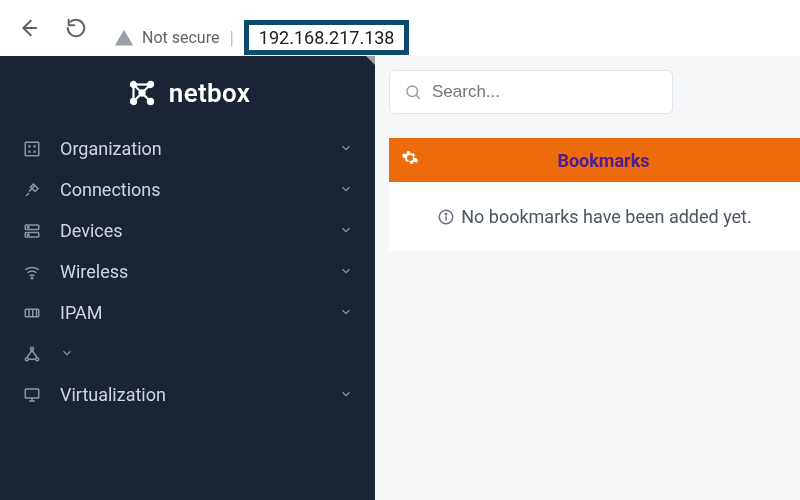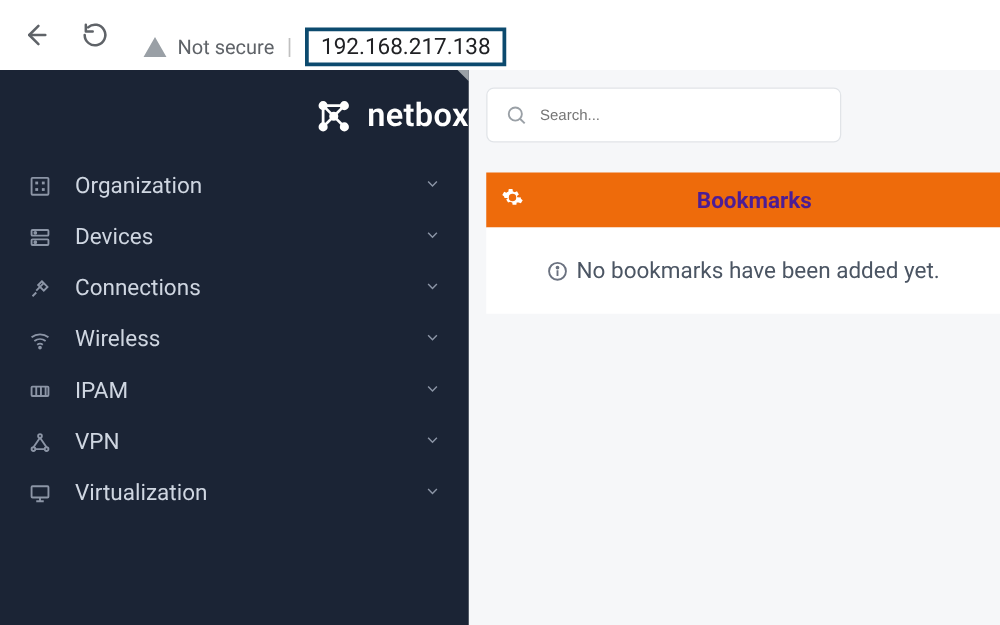--- a/index.html
+++ b/index.html
@@ -11,7 +11,7 @@
     .address-area { flex: 1; display: flex; align-items: center; gap: 10px; padding-left: 8px; margin-top: 19px; }
     .not-secure { display: flex; align-items: center; gap: 8px; color: #5f6368; font-size: 16px; }
     .divider-v { color: #c0c0c0; font-size: 18px; }
-    .url-box { border: 3px solid #0c4a6e; padding: 2px 10px; color: #202124; font-size: 18px; }
+    .url-box { border: 5px solid #0c4a6e; padding: 2px 10px; color: #202124; font-size: 18px; }
 
     
     .main { display: flex; height: calc(500px - 56px); }

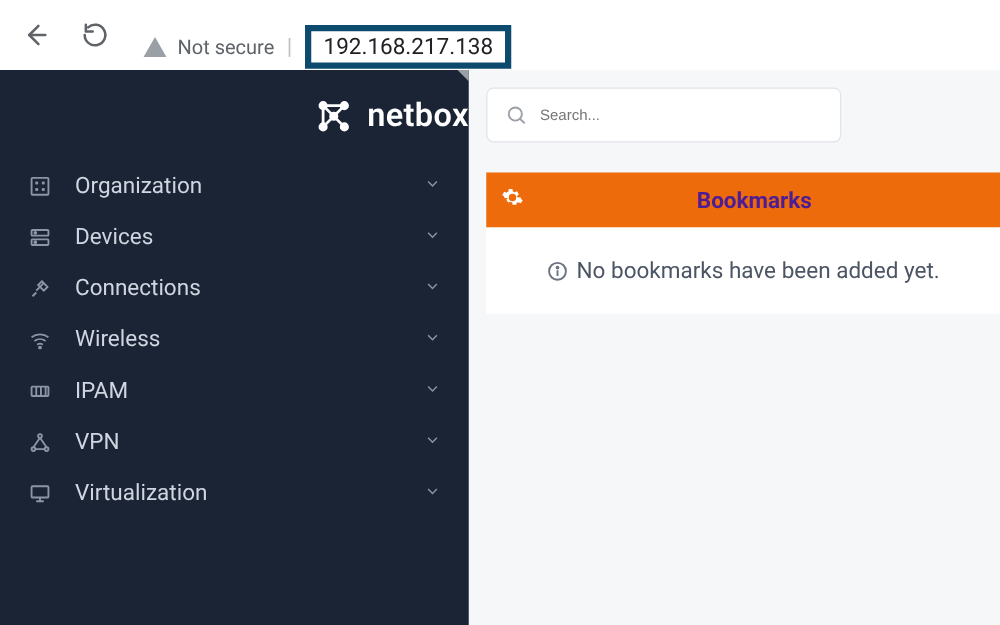--- a/index.html
+++ b/index.html
@@ -17,7 +17,7 @@
     .main { display: flex; height: calc(500px - 56px); }
     .sidebar { width: 375px; background: #1b2435; color: #cfd6e1; padding: 10px 0; position: relative; }
     .sidebar-corner { position:absolute; top:0; right:0; width:0; height:0; border-left: 9px solid transparent; border-top: 9px solid #9aa0a6; }
-    .logo-row { display: flex; align-items: center; justify-content: flex-end; gap: 10px; padding: 10px 0 18px; color: #fff; }
+    .logo-row { display: flex; align-items: center; justify-content: center; gap: 10px; padding: 10px 0 18px; color: #fff; }
     .logo-text { font-size: 26px; font-weight: 600; letter-spacing: .3px; }
     .nav-list { display: flex; flex-direction: column; }
     .nav-item { display: flex; align-items: center; padding: 10px 22px; gap: 18px; color: #cfd6e1; font-size: 18px; cursor: pointer; }

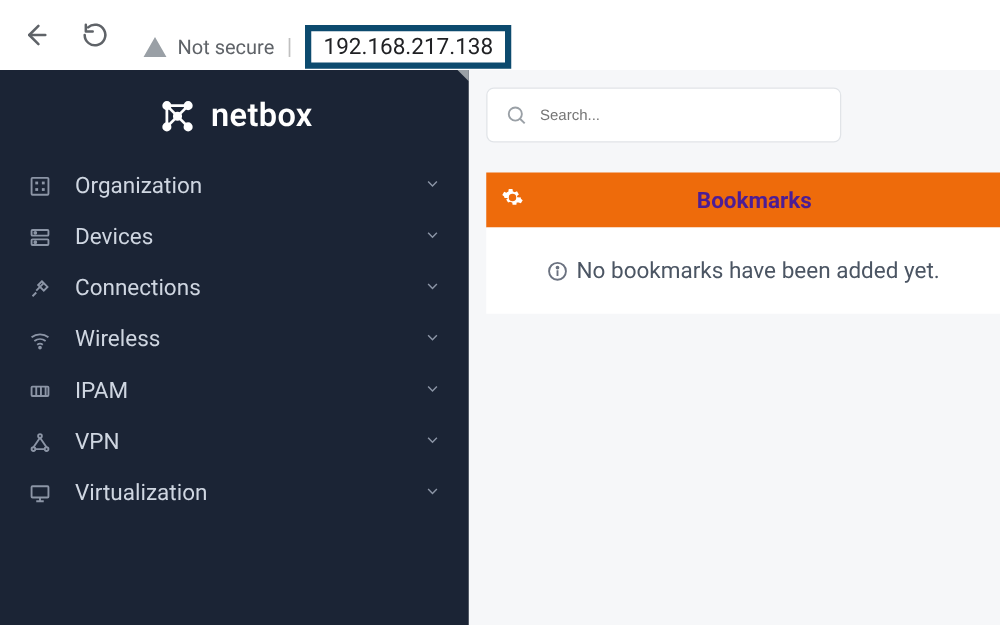--- a/index.html
+++ b/index.html
@@ -27,7 +27,7 @@
 
     .content { flex: 1; background: #f6f7f9; padding: 14px 0 0 14px; }
     .search-wrap { background:#fff; width: 284px; height: 44px; border: 1px solid #e1e4e8; border-radius: 6px; display: flex; align-items: center; padding: 0 14px; gap: 10px; }
-    .search-wrap input { border: none; outline: none; font-size: 12px; flex: 1; color: #6b7280; background: transparent; }
+    .search-wrap input { border: none; outline: none; font-size: 17px; flex: 1; color: #6b7280; background: transparent; }
     .panel { margin-top: 24px; width: 411px; }
     .panel-header { background: #ee6b0b; color: #4c1d95; height: 44px; display: flex; align-items: center; padding: 0 12px; font-weight: 700; font-size: 18px; }
     .panel-header .title { flex:1; text-align:center; }

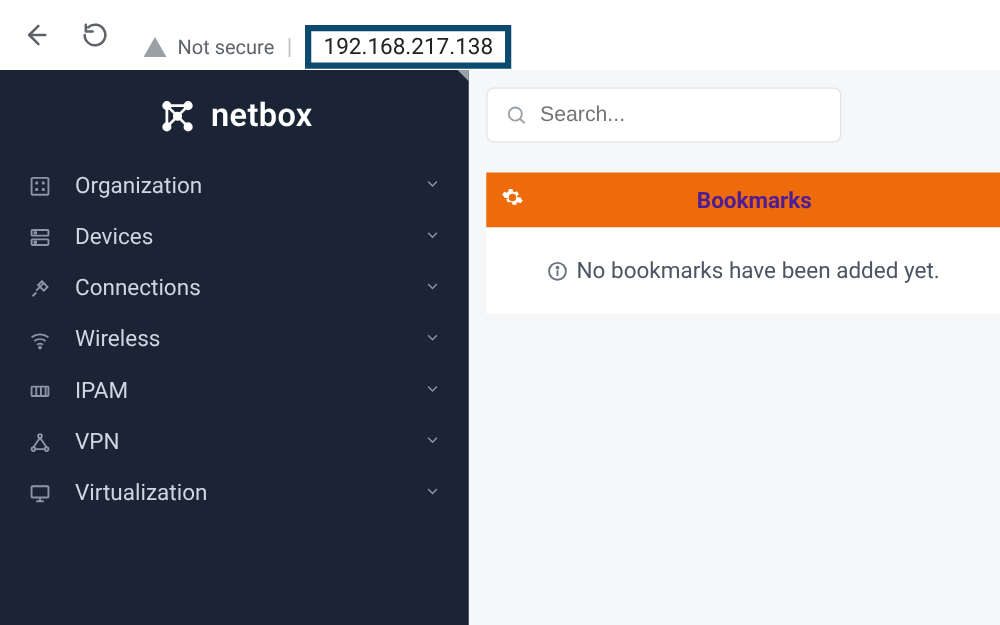--- a/index.html
+++ b/index.html
@@ -97,6 +97,17 @@
       <div class="nav-item">
         <span class="icon">
             <svg width="18" height="18" viewBox="0 0 24 24" fill="none" stroke="currentColor" stroke-width="2">
+              <path d="M8 14l8-8M14 4l6 6-4 4-6-6zM4 20l4-4"></path>
+            </svg>
+          </span>
+        <span class="label">Connections</span>
+        <span class="chev"><svg width="14" height="14" viewBox="0 0 24 24" fill="none" stroke="currentColor" stroke-width="2">
+              <polyline points="6 9 12 15 18 9"></polyline>
+            </svg></span>
+      </div>
+      <div class="nav-item">
+        <span class="icon">
+            <svg width="18" height="18" viewBox="0 0 24 24" fill="none" stroke="currentColor" stroke-width="2">
               <rect x="3" y="4" width="18" height="6" rx="1"></rect>
               <rect x="3" y="14" width="18" height="6" rx="1"></rect>
               <circle cx="7" cy="7" r="1" fill="currentColor"></circle>
@@ -104,17 +115,6 @@
             </svg>
           </span>
         <span class="label">Devices</span>
-        <span class="chev"><svg width="14" height="14" viewBox="0 0 24 24" fill="none" stroke="currentColor" stroke-width="2">
-              <polyline points="6 9 12 15 18 9"></polyline>
-            </svg></span>
-      </div>
-      <div class="nav-item">
-        <span class="icon">
-            <svg width="18" height="18" viewBox="0 0 24 24" fill="none" stroke="currentColor" stroke-width="2">
-              <path d="M8 14l8-8M14 4l6 6-4 4-6-6zM4 20l4-4"></path>
-            </svg>
-          </span>
-        <span class="label">Connections</span>
         <span class="chev"><svg width="14" height="14" viewBox="0 0 24 24" fill="none" stroke="currentColor" stroke-width="2">
               <polyline points="6 9 12 15 18 9"></polyline>
             </svg></span>

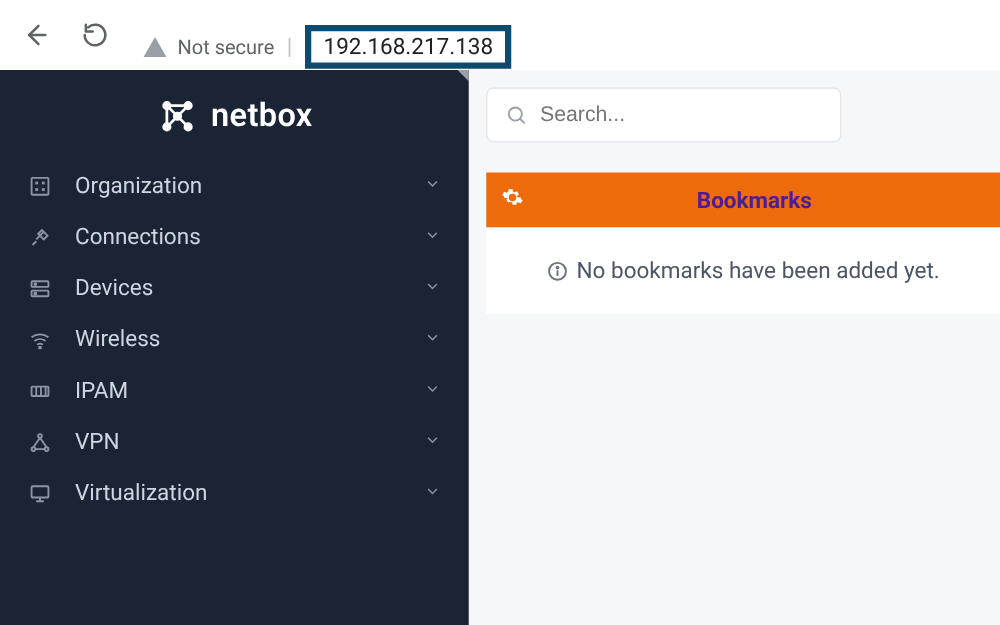--- a/index.html
+++ b/index.html
@@ -156,7 +156,6 @@
               <line x1="7" y1="19" x2="17" y2="19"></line>
             </svg>
           </span>
-        <span class="label">VPN</span>
         <span class="chev"><svg width="14" height="14" viewBox="0 0 24 24" fill="none" stroke="currentColor" stroke-width="2">
               <polyline points="6 9 12 15 18 9"></polyline>
             </svg></span>

